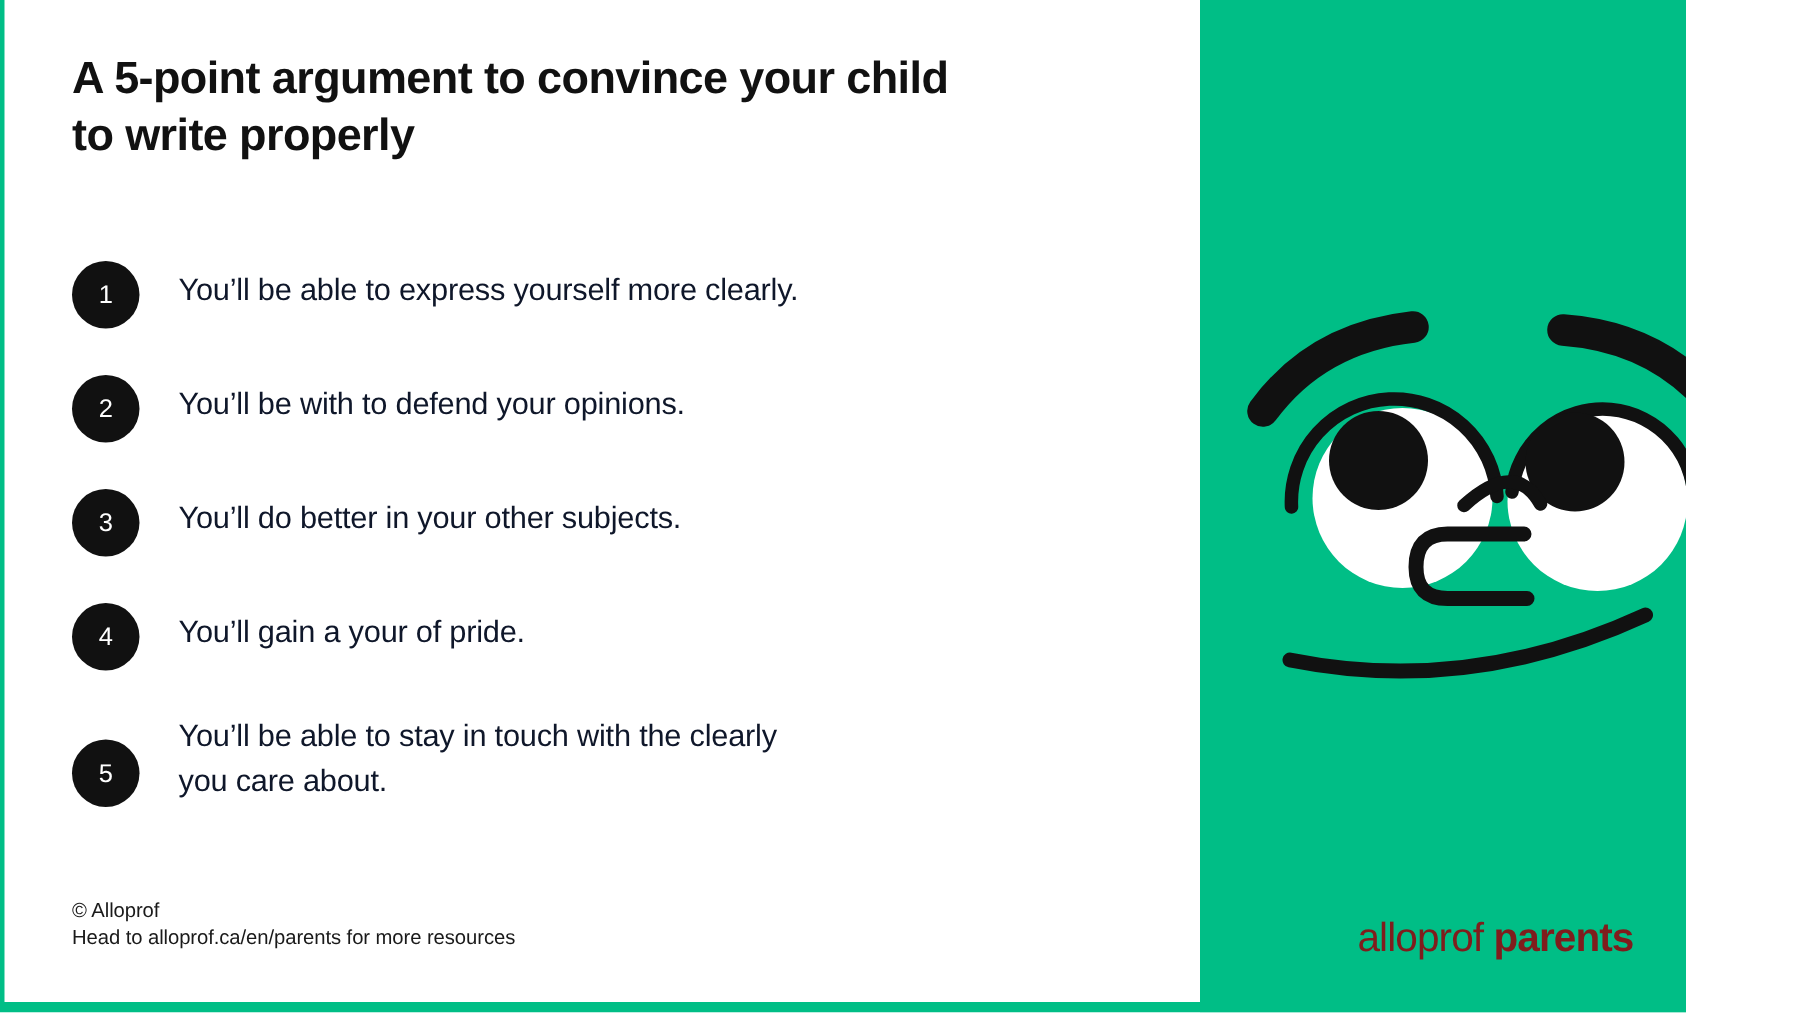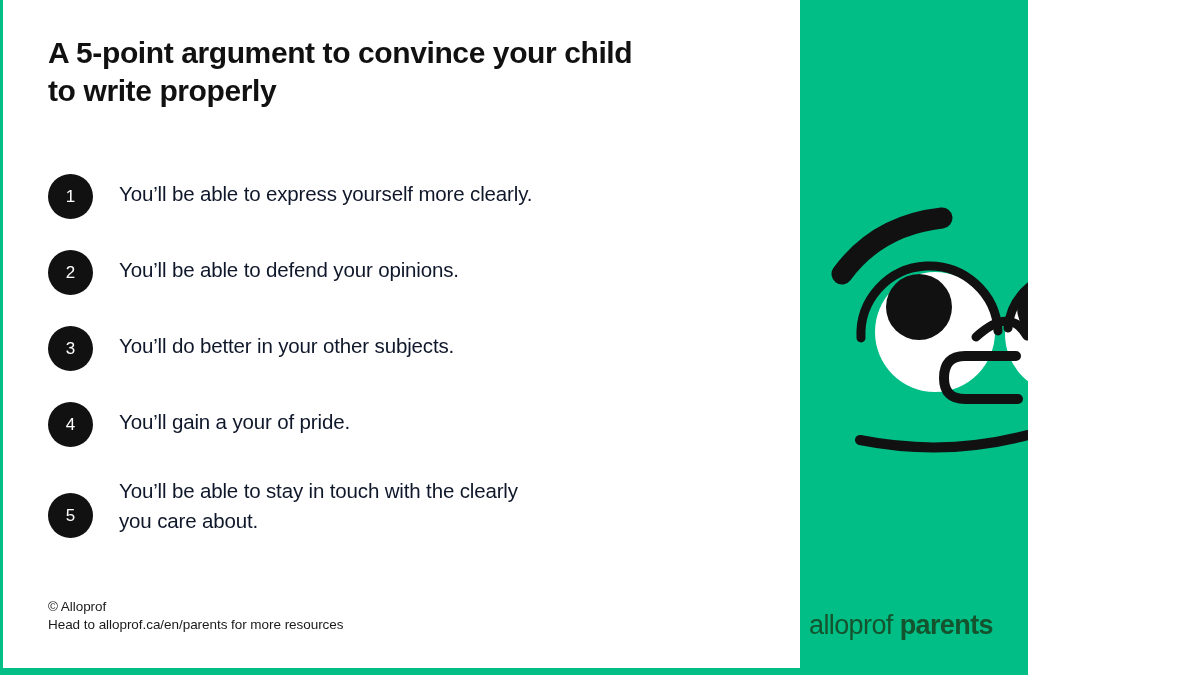--- a/index.html
+++ b/index.html
@@ -15,7 +15,7 @@
 
   #slide {
     position: relative;
-    width: 1028px;
+    width: 1124px;
     height: 675px;
     overflow: hidden;
     background: #00BE86;

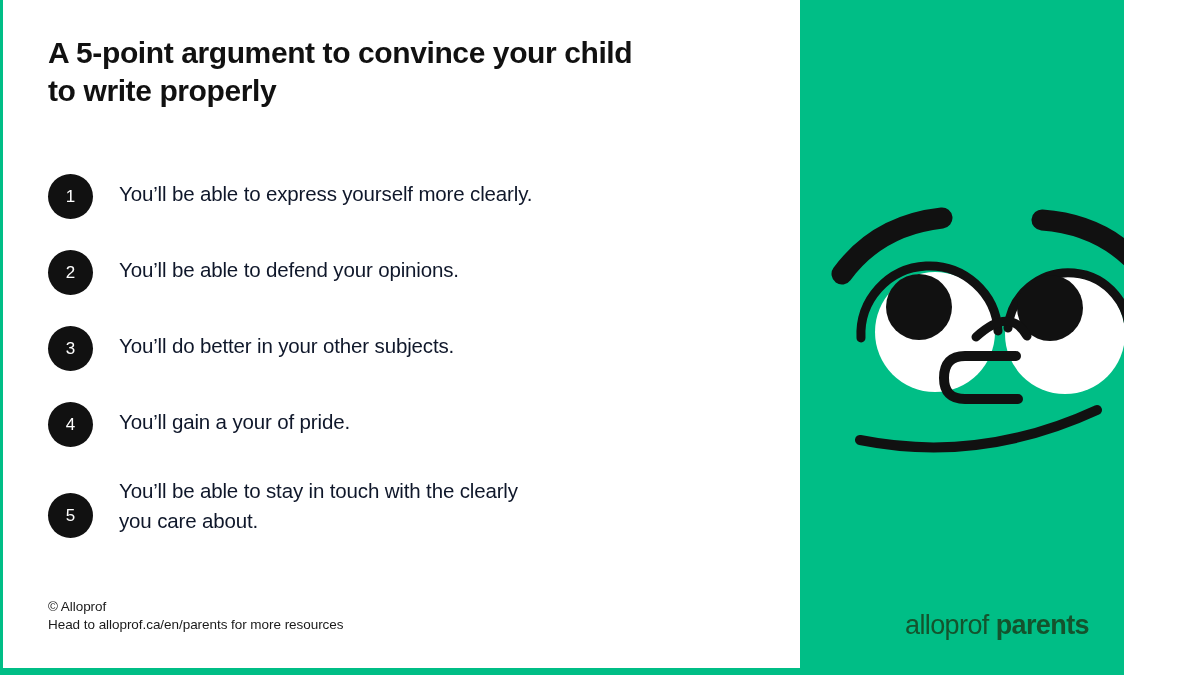--- a/index.html
+++ b/index.html
@@ -166,7 +166,7 @@
 
     <div class="list-item">
       <div class="badge">2</div>
-      <div class="item-text">You’ll be able to defend your opinions.</div>
+      <div class="item-text">You’ll be with to defend your opinions.</div>
     </div>
 
     <div class="list-item">

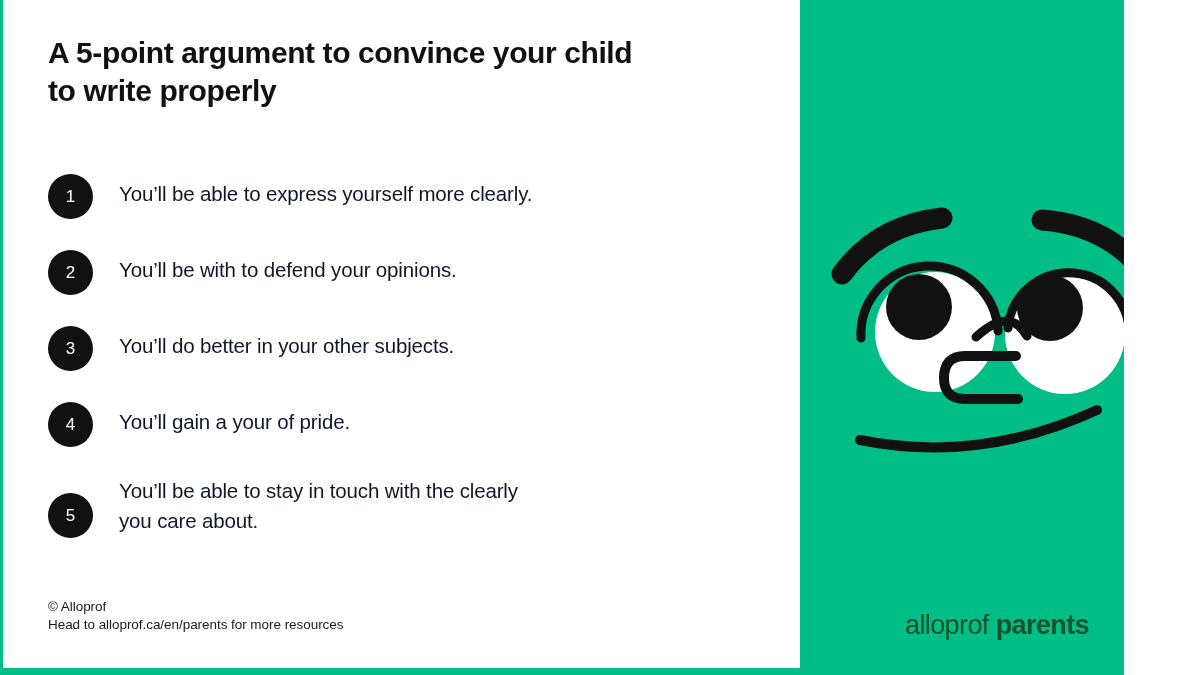--- a/index.html
+++ b/index.html
@@ -128,7 +128,7 @@
     font-family: "Liberation Sans", sans-serif;
     font-size: 27px;
     line-height: 1;
-    color: #14532d;
+    color: #7f1d1d;
     letter-spacing: -0.6px;
     white-space: nowrap;
   }

